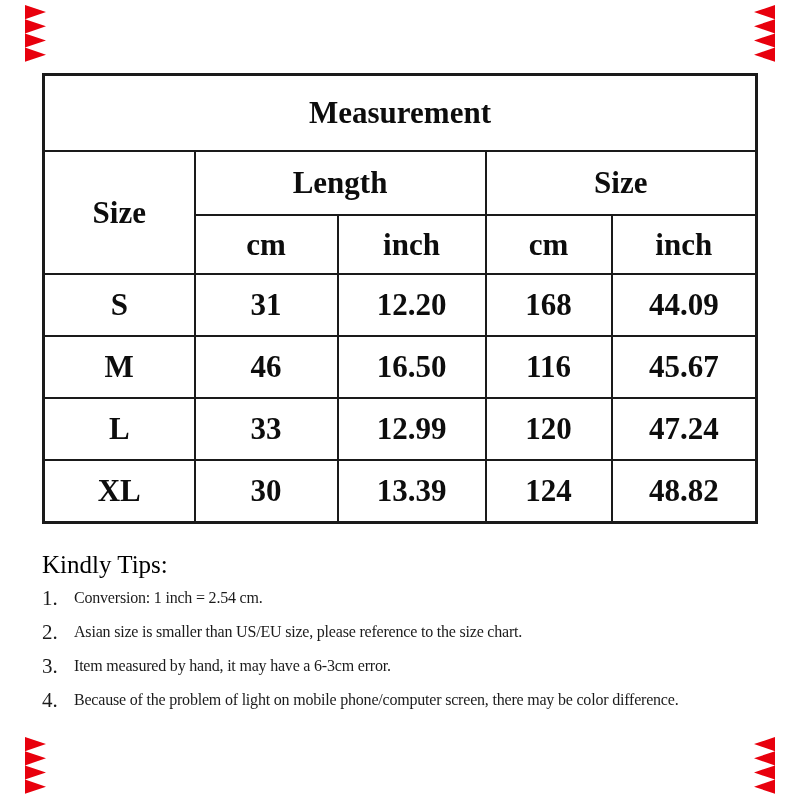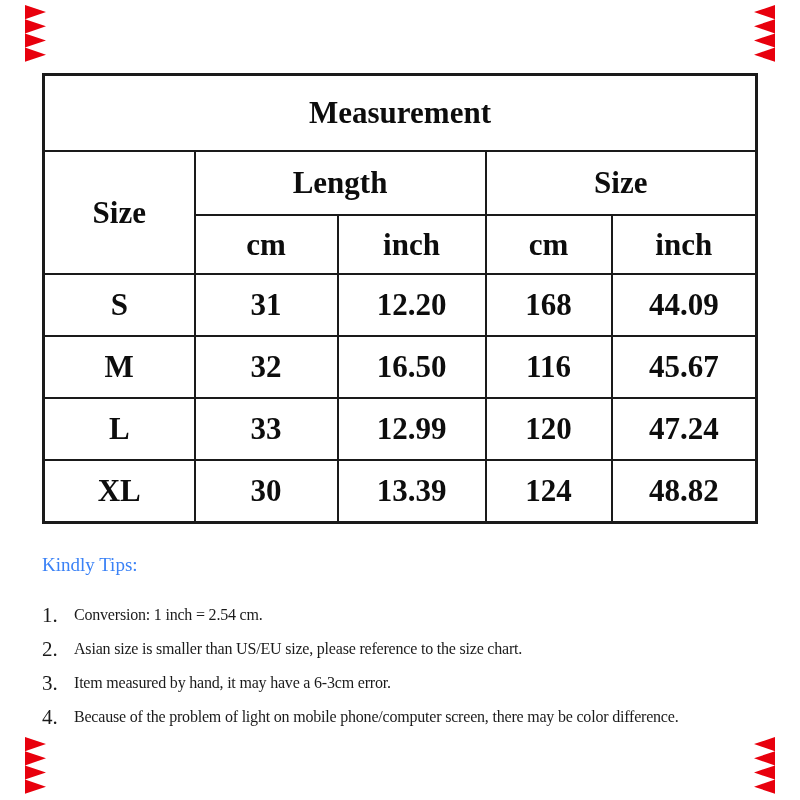--- a/index.html
+++ b/index.html
@@ -117,7 +117,7 @@
       </tr>
       <tr class="r-data">
         <td>M</td>
-        <td>32</td>
+        <td>46</td>
         <td>16.50</td>
         <td>116</td>
         <td>45.67</td>

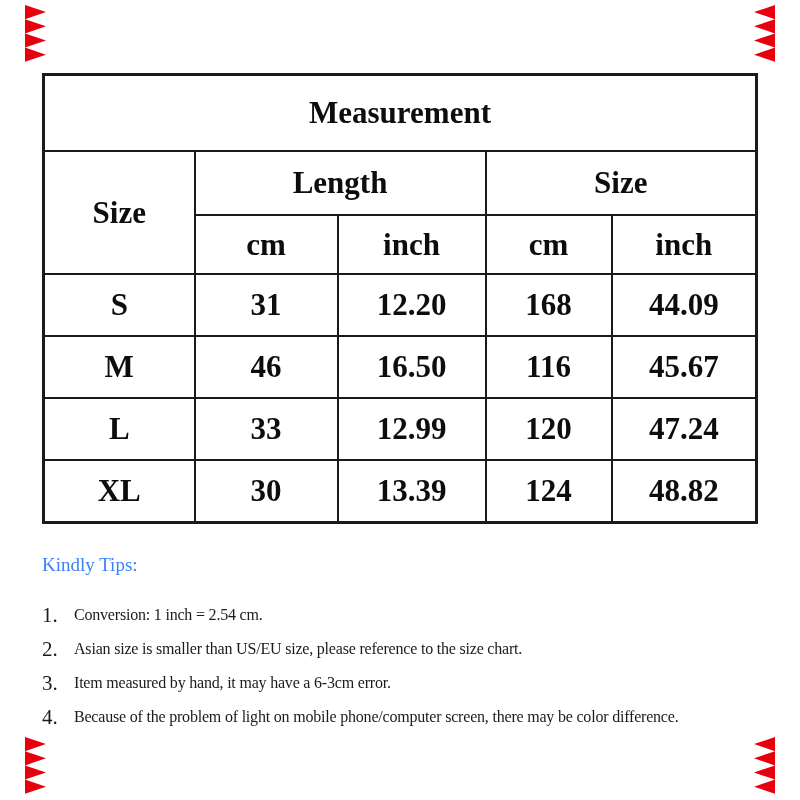--- a/index.html
+++ b/index.html
@@ -51,10 +51,10 @@
     color: #1b1b1b;
   }
   .tips-heading {
-    font-size: 19px;
+    font-size: 25px;
     line-height: 32px;
-    margin-bottom: 17px;
-    color: #3b82f6;
+    margin-bottom: 0;
+    color: #000000;
   }
   .tip { display: flex; align-items: flex-start; }
   .tip-num {

